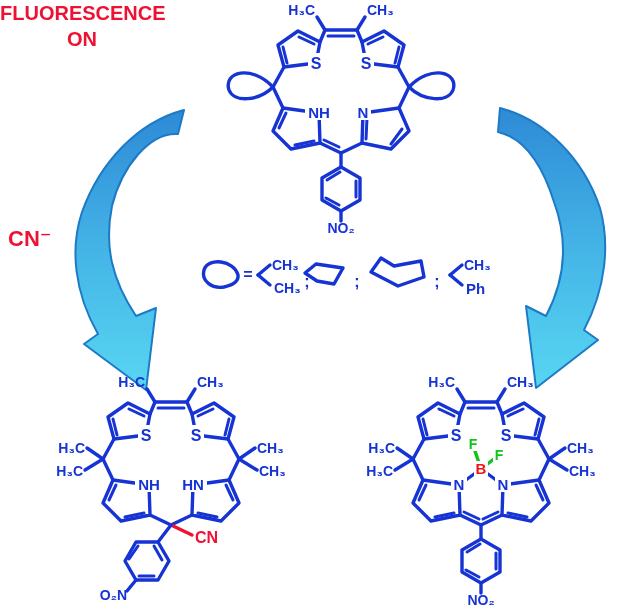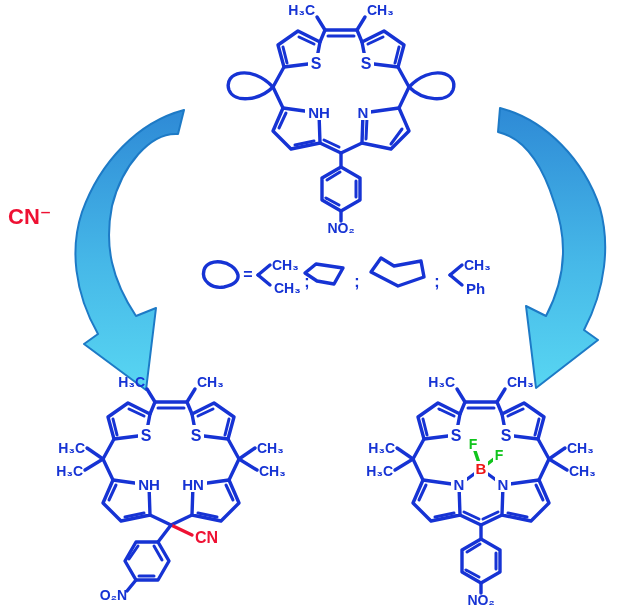--- a/index.html
+++ b/index.html
@@ -227,6 +227,10 @@
   </svg>
 
   <div id="cn-minus" class="redtext">CN⁻</div>
+  <div id="fluor">
+    <div class="redtext" style="position:static">FLUORESCENCE</div>
+    <div class="redtext" style="position:static">ON</div>
+  </div>
 
 </div>
 

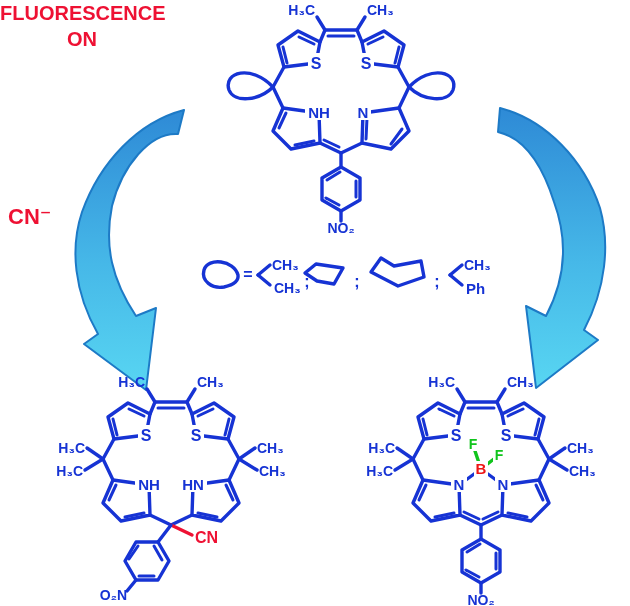--- a/index.html
+++ b/index.html
@@ -19,7 +19,7 @@
   text.fgreen{fill:#10c41c;font-size:14px;}
   .arrowbody{fill:url(#ag);stroke:#1d7ac6;stroke-width:2;stroke-linejoin:round;}
   .redtext{position:absolute;color:#ee1133;font-weight:bold;}
-  #cn-minus{left:8px;top:204px;font-size:22px;}
+  #cn-minus{left:8px;top:226px;font-size:22px;}
   #fluor{left:76px;top:213px;width:164px;text-align:center;font-size:20px;line-height:26px;}
   #bf3{left:518px;top:220px;font-size:20px;color:#f2124e;}
 </style>

